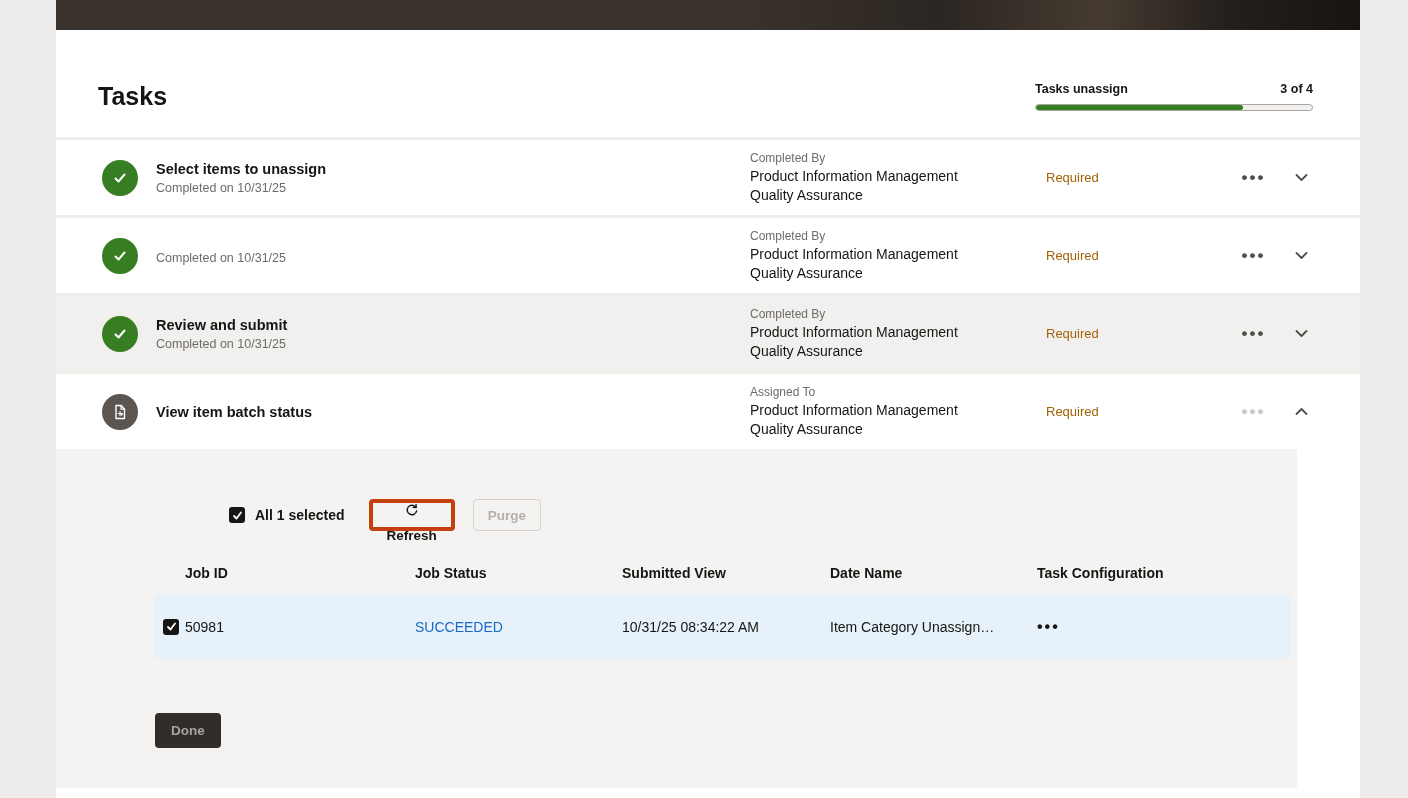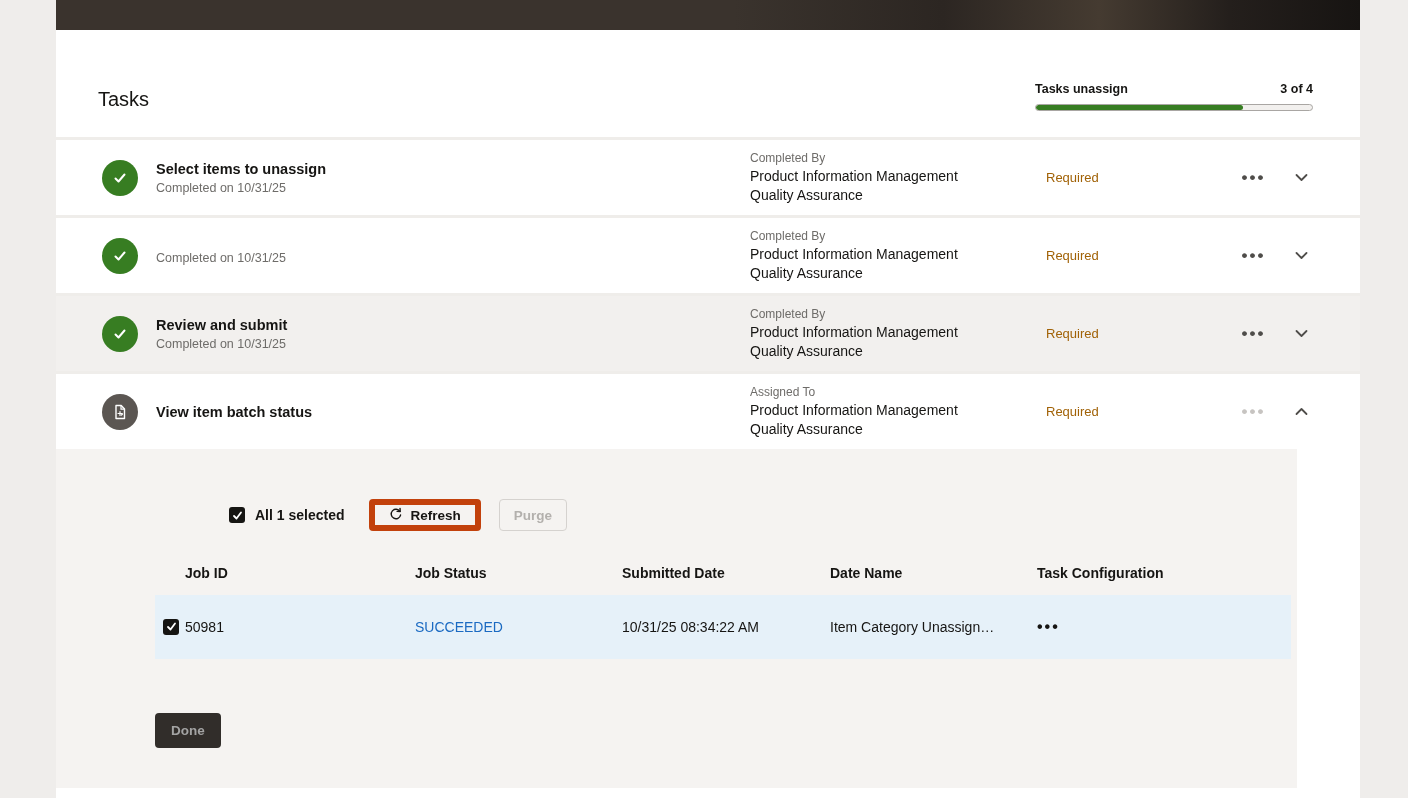--- a/index.html
+++ b/index.html
@@ -28,7 +28,7 @@
     align-items: flex-end;
     padding: 52px 47px 26px 42px;
   }
-  .page-title { font-size: 20px; font-weight: 400; }
+  .page-title { font-size: 25px; font-weight: 700; }
   .progress-block { width: 278px; }
   .progress-labels {
     display: flex;

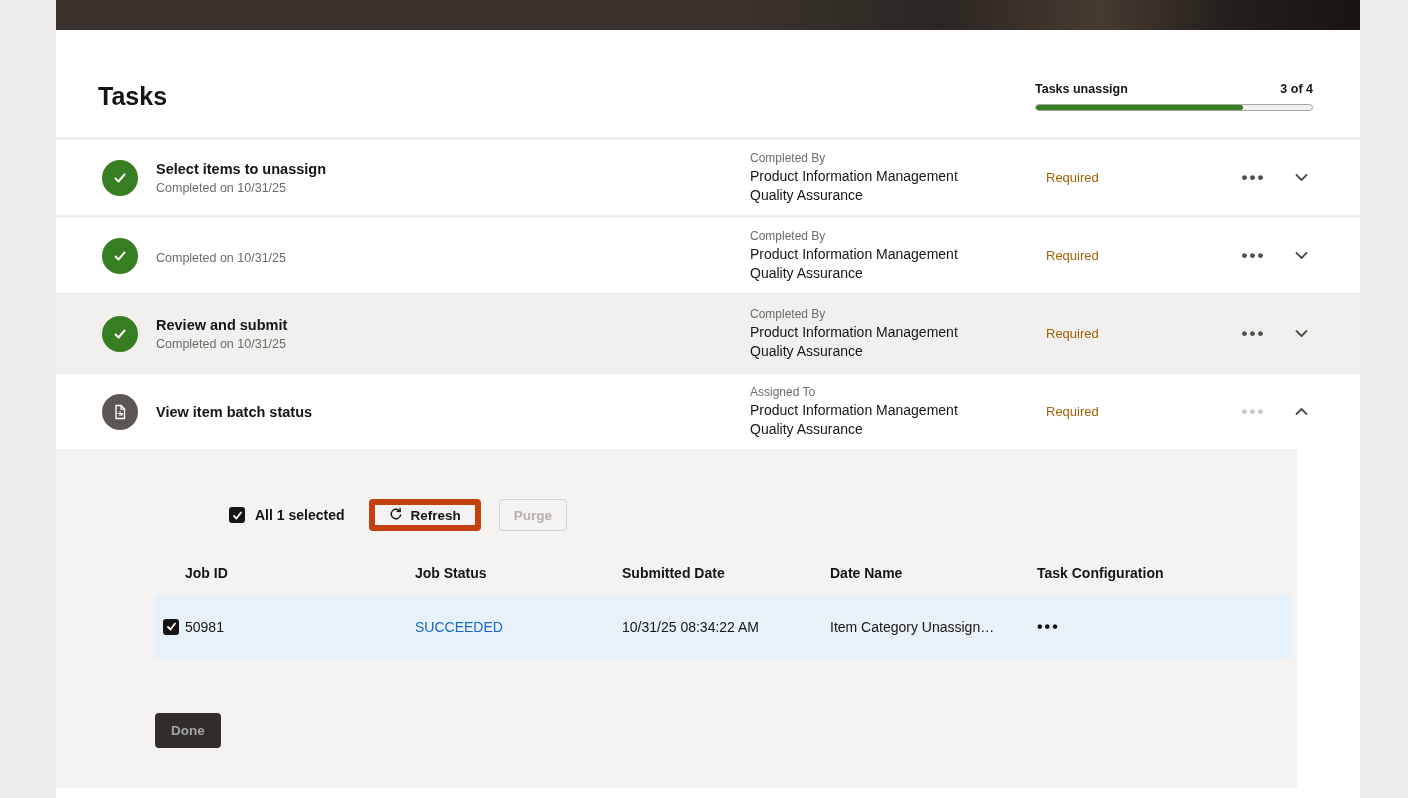--- a/index.html
+++ b/index.html
@@ -138,7 +138,7 @@
     background: transparent;
     cursor: pointer;
   }
-  .btn-refresh { margin-left: 24px; border: 6px solid #c2410c; color: #161513; }
+  .btn-refresh { margin-left: 24px; border: 4px solid #c2410c; color: #161513; flex-direction: column; }
   .btn-purge   { margin-left: 18px; border: 1px solid #d5d2cf; color: #b3b0ad; cursor: default; }
   .batch-table { margin-top: 24px; width: 1136px; font-size: 14px; }
   .table-header { display: flex; align-items: center; font-weight: 700; padding: 10px 0 14px; }

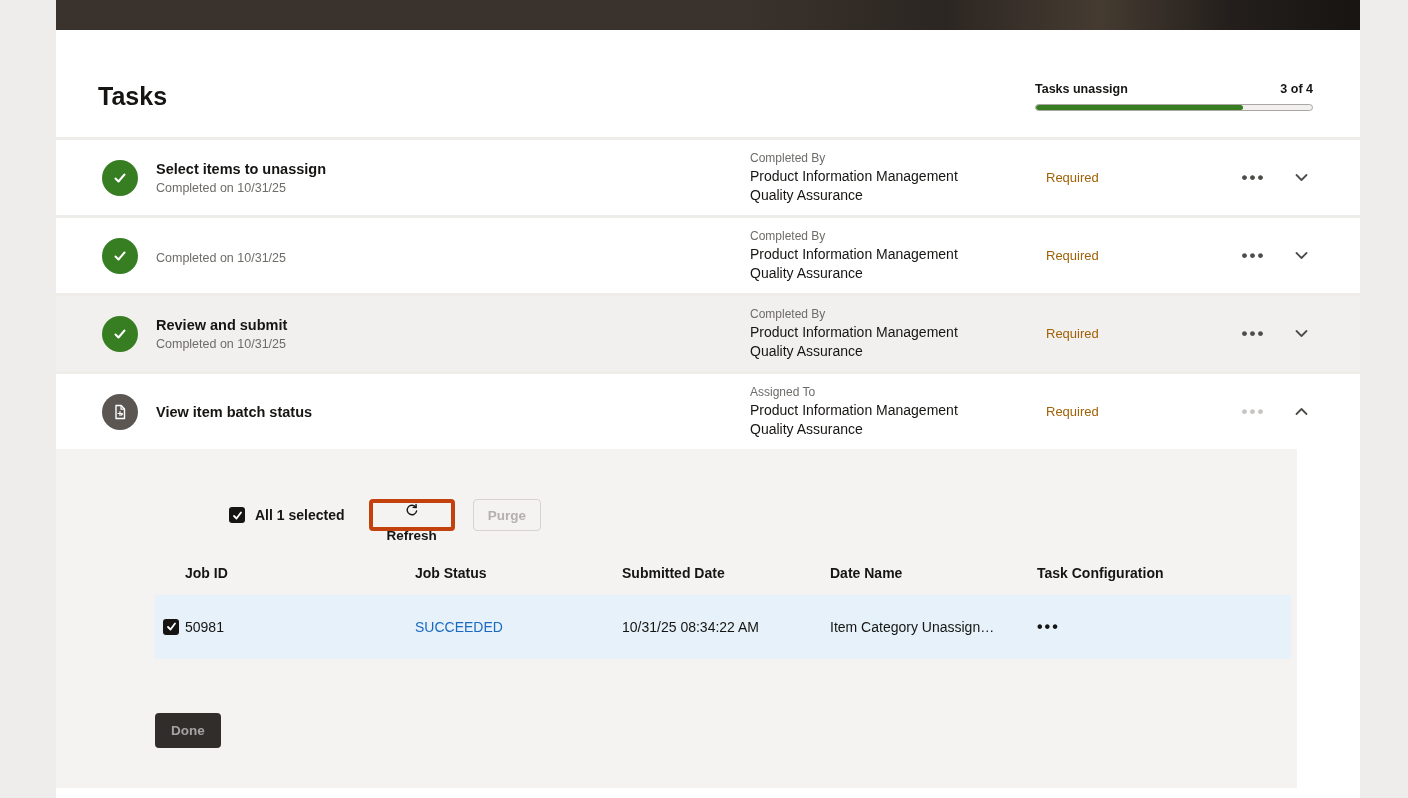--- a/index.html
+++ b/index.html
@@ -319,7 +319,7 @@
           <div class="c0"></div>
           <div class="c1">Job ID</div>
           <div class="c2">Job Status</div>
-          <div class="c3">Submitted Date</div>
+          <div class="c3">Submitted View</div>
           <div class="c4">Date Name</div>
           <div class="c5">Task Configuration</div>
         </div>

